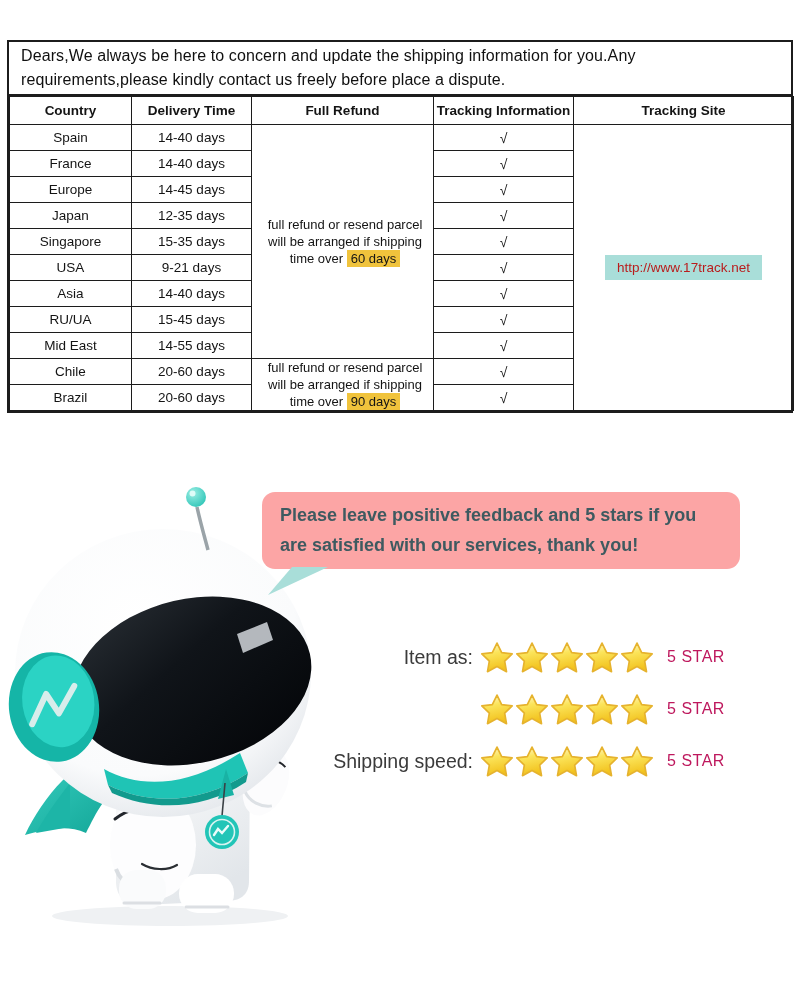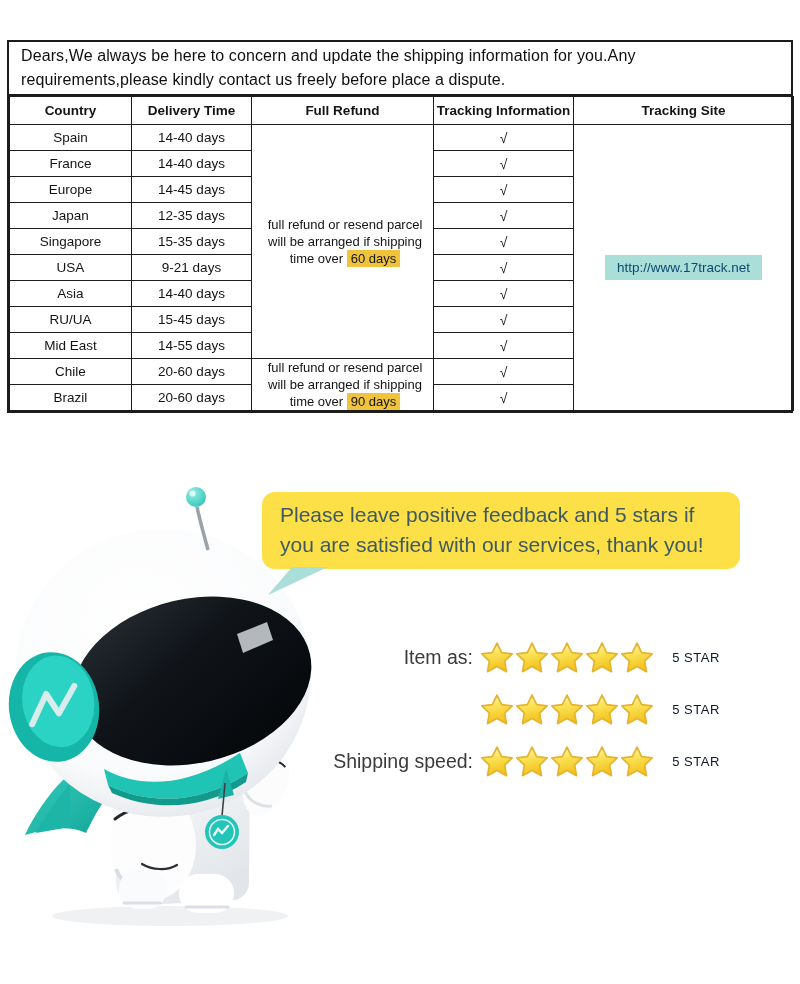--- a/index.html
+++ b/index.html
@@ -32,7 +32,7 @@
   }
   td.site-cell { text-align:center; }
   .site-link {
-    display:inline-block; background:#a9ded9; color:#0c4a6e;
+    display:inline-block; background:#a9ded9; color:#b91c1c;
     font-size:13.5px; padding:5px 12px; cursor:pointer;
   }
   td.check-cell { font-size:14px; }

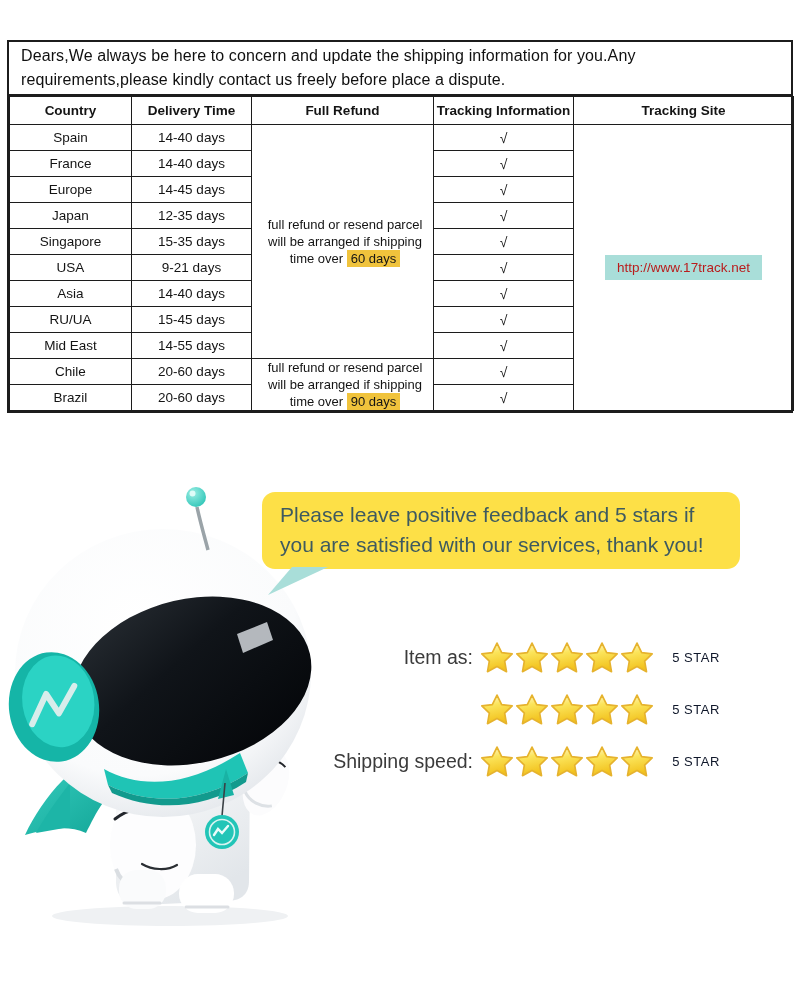--- a/index.html
+++ b/index.html
@@ -42,8 +42,8 @@
 
   
   .bubble {
-    position:absolute; background:#fde047; border-radius:13px;
-    color:#3e5a60; z-index:2; font-size:21px; line-height:30px;
+    position:absolute; background:#fca5a5; border-radius:13px;
+    color:#3e5a60; z-index:2; font-size:18px; line-height:30px;font-weight:bold;
   }
   .bubble-top  { left:262px; top:492px; width:478px; padding:8px 14px 9px 18px; }
   .bubble-top .tail { position:absolute; left:6px; bottom:-26px; }

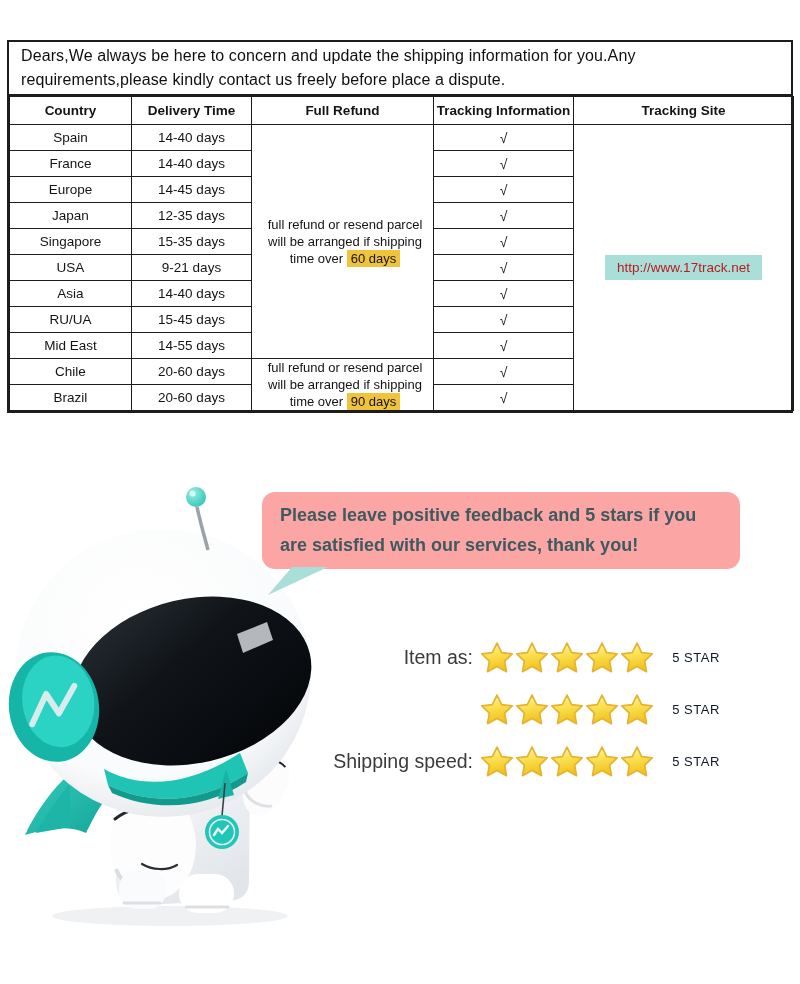--- a/index.html
+++ b/index.html
@@ -55,7 +55,7 @@
   .rating-label { font-size:19.5px; color:#3b3b3b; margin-right:7px; white-space:nowrap; }
   .stars { display:flex; align-items:center; gap:1px; margin-right:10px; }
   .star { width:34px; height:33px; flex:0 0 auto; }
-  .rating-suffix { font-size:13px; color:#0f172a; letter-spacing:.5px; width:64px; }
+  .rating-suffix { font-size:16px; color:#be185d; letter-spacing:.5px; width:64px; }
 </style>
 </head>
 <body>

